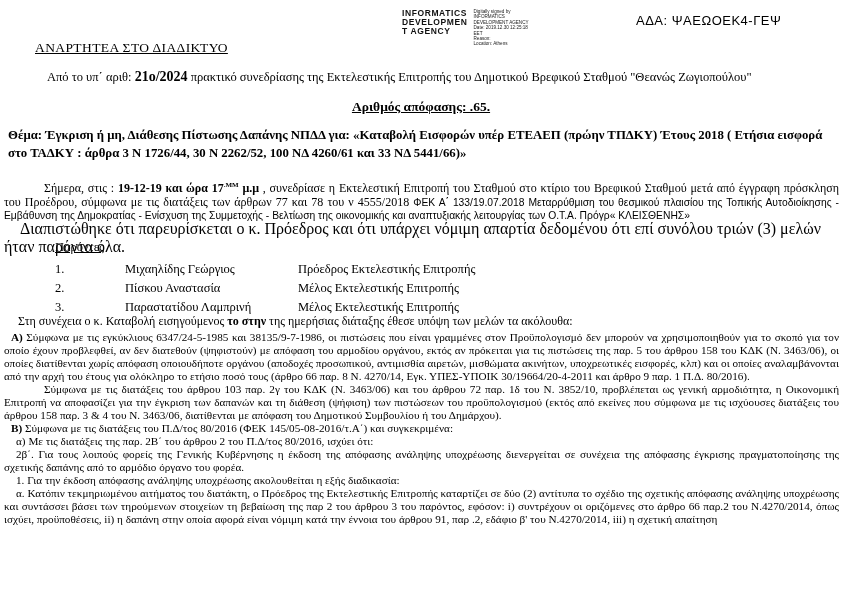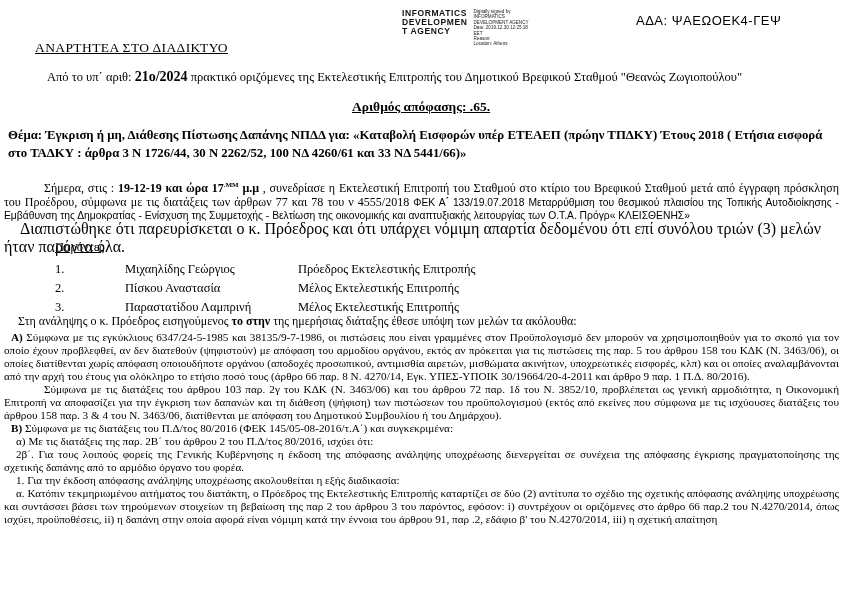--- a/index.html
+++ b/index.html
@@ -67,7 +67,7 @@
   <div class="posting">ΑΝΑΡΤΗΤΕΑ ΣΤΟ ΔΙΑΔΙΚΤΥΟ</div>
 
   <div class="minutes">
-    <span>Από το υπ΄ αριθ: </span><b>21ο/2024</b><span> πρακτικό οριζόμενες της Εκτελεστικής Επιτροπής του  Δημοτικού Βρεφικού Σταθμού "Θεανώς Ζωγιοπούλου"</span>
+    <span>Από το υπ΄ αριθ: </span><b>21ο/2024</b><span> πρακτικό συνεδρίασης της Εκτελεστικής Επιτροπής του  Δημοτικού Βρεφικού Σταθμού "Θεανώς Ζωγιοπούλου"</span>
   </div>
 
   <div class="decision">

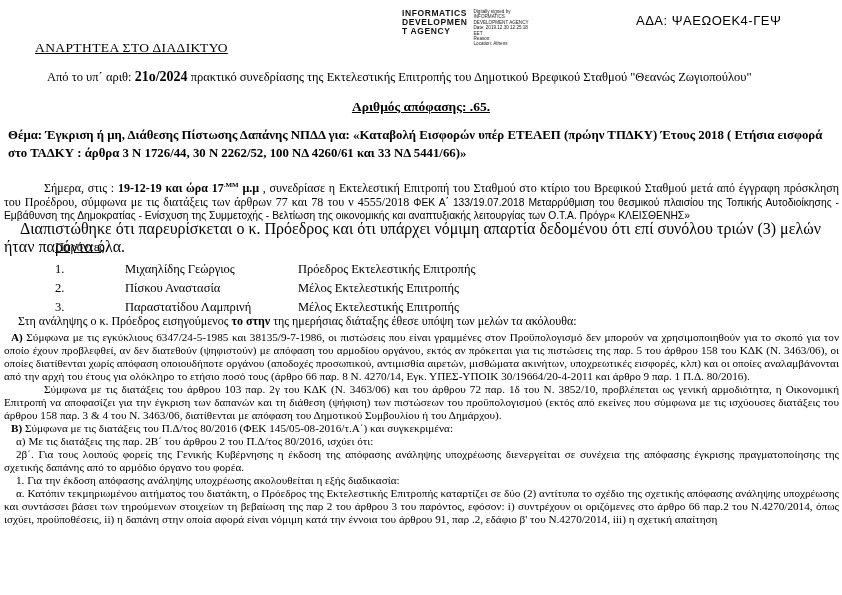--- a/index.html
+++ b/index.html
@@ -103,7 +103,7 @@
   </div>
 
   <div class="intro">
-    <span>Στη ανάληψης ο κ. Πρόεδρος εισηγούμενος </span><b>το στην</b><span> της ημερήσιας διάταξης έθεσε υπόψη των μελών τα ακόλουθα:</span>
+    <span>Στη συνέχεια ο κ. Καταβολή εισηγούμενος </span><b>το στην</b><span> της ημερήσιας διάταξης έθεσε υπόψη των μελών τα ακόλουθα:</span>
   </div>
 
   <div class="body-block">

